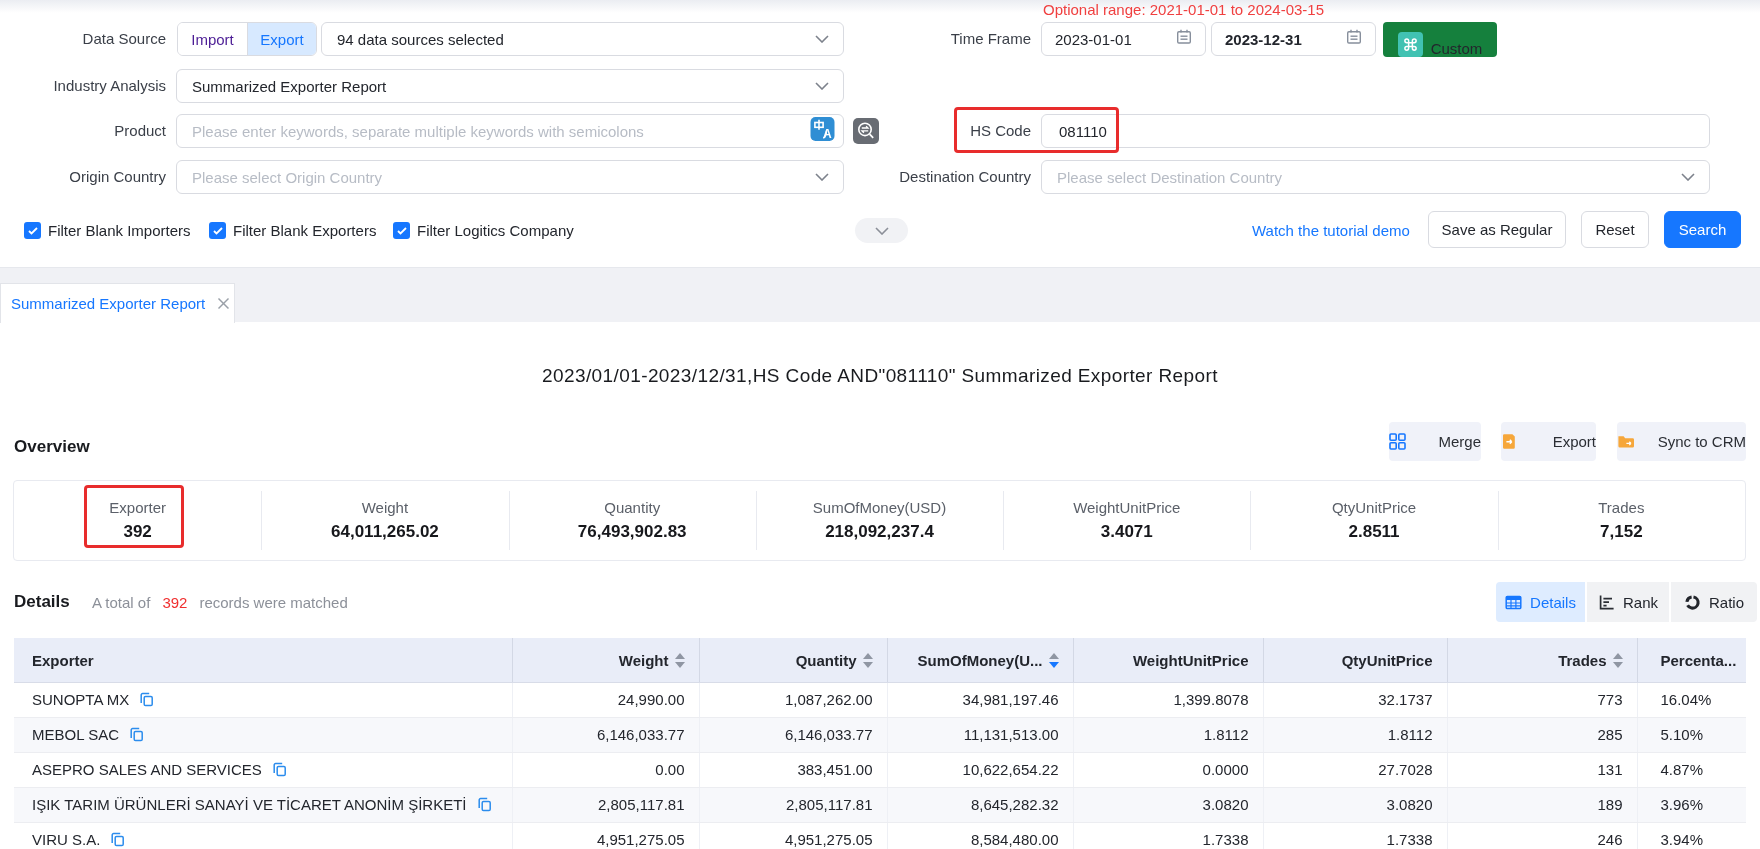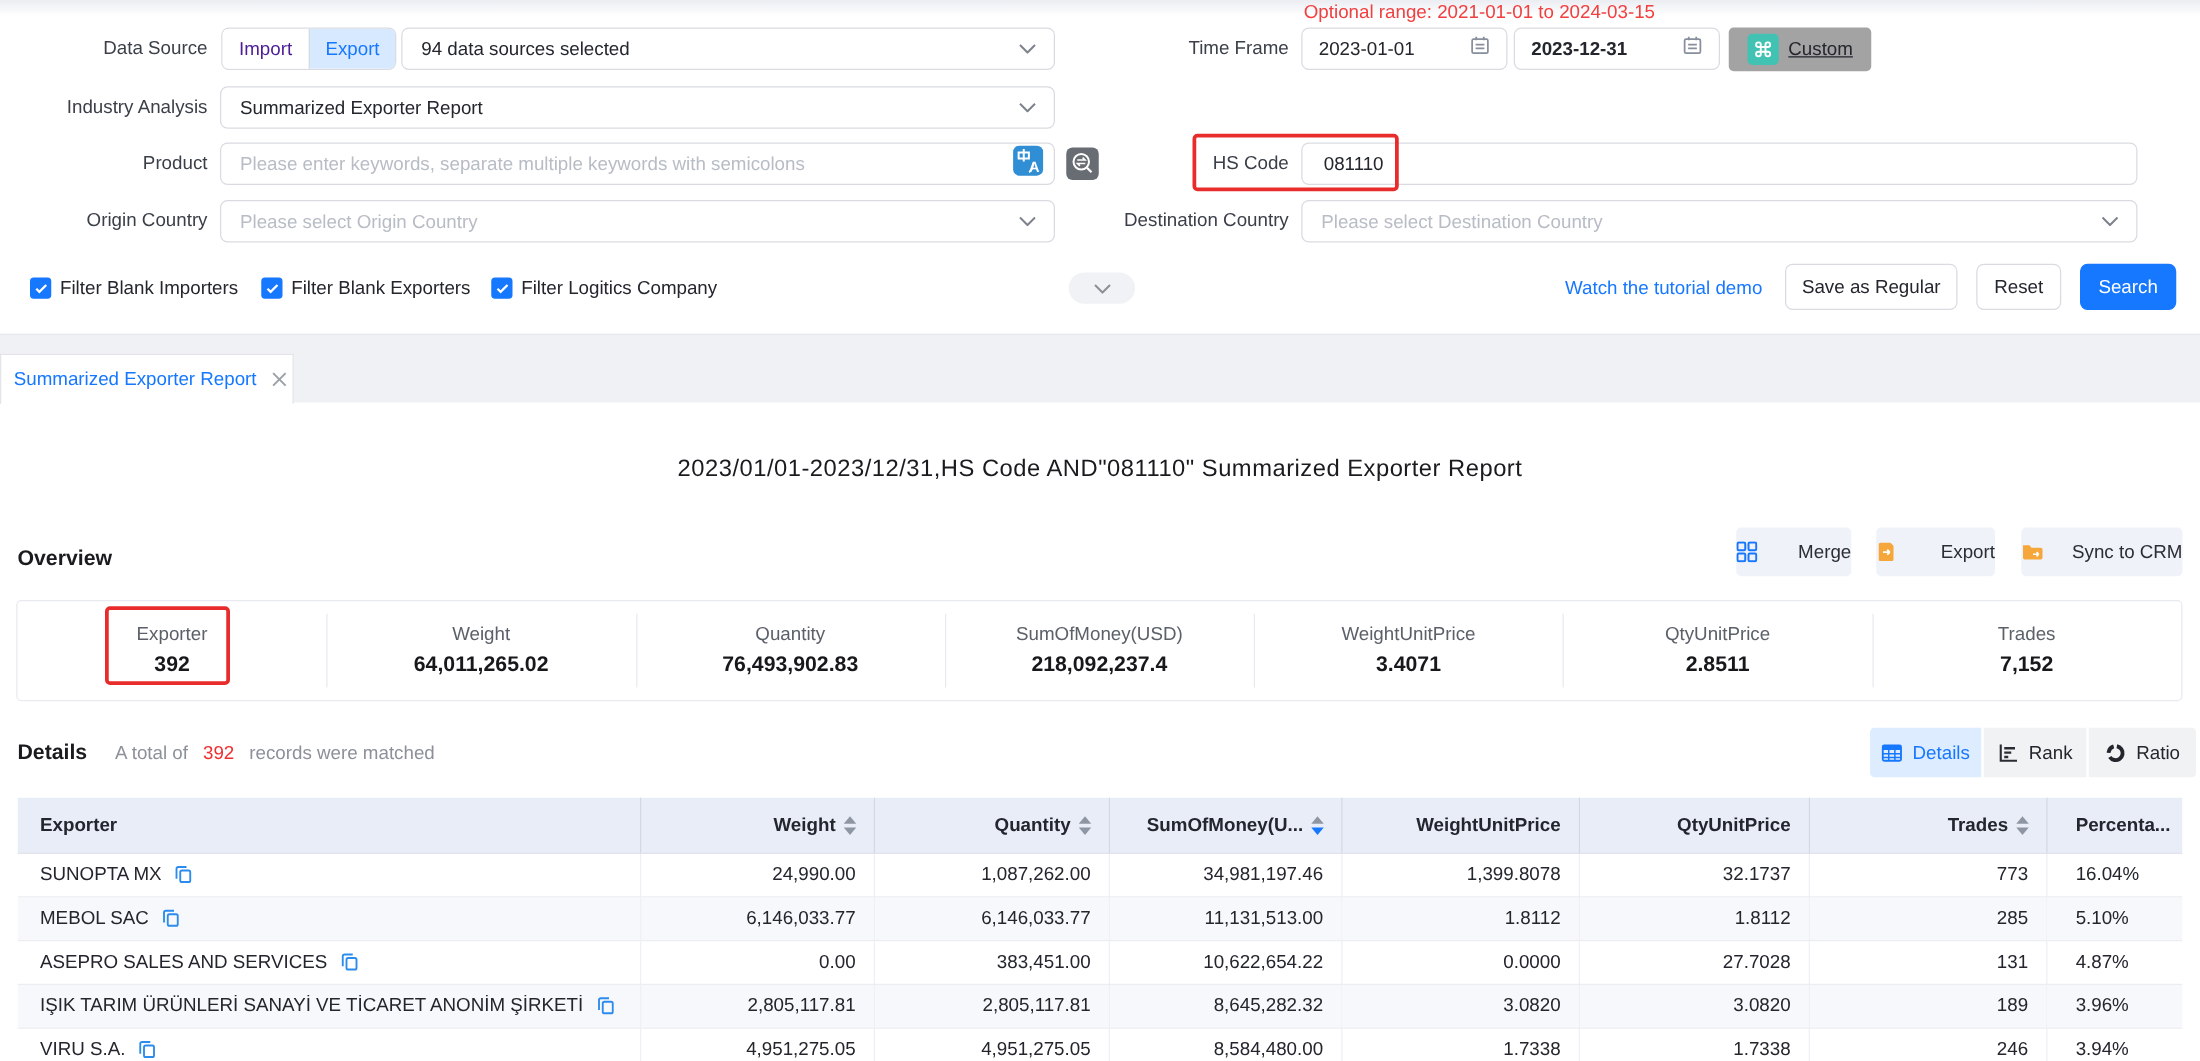--- a/index.html
+++ b/index.html
@@ -27,8 +27,8 @@
   .optional-range { position:absolute; left:1043px; top:1px; font-size:15px; color:#f04040; }
   .date-icon { position:absolute; right:12px; top:50%; transform:translateY(-50%); }
   .custom-btn { position:absolute; left:1383px; top:22px; width:114px; height:35px;
-    background:#a3a3a3; border-radius:4px; display:flex; align-items:center; justify-content:center;
-    gap:8px; font-size:15px; color:#23262d; cursor:pointer;text-decoration:underline; }
+    background:#15803d; border-radius:4px; display:flex; align-items:flex-end; justify-content:center;
+    gap:8px; font-size:15px; color:#23262d; cursor:pointer; }
   .icon-teal { width:25px; height:25px; background:#41c2b2; border-radius:4px;
     display:flex; align-items:center; justify-content:center; }
   .in-input-icon { position:absolute; right:8px; top:50%; transform:translateY(-50%); }

